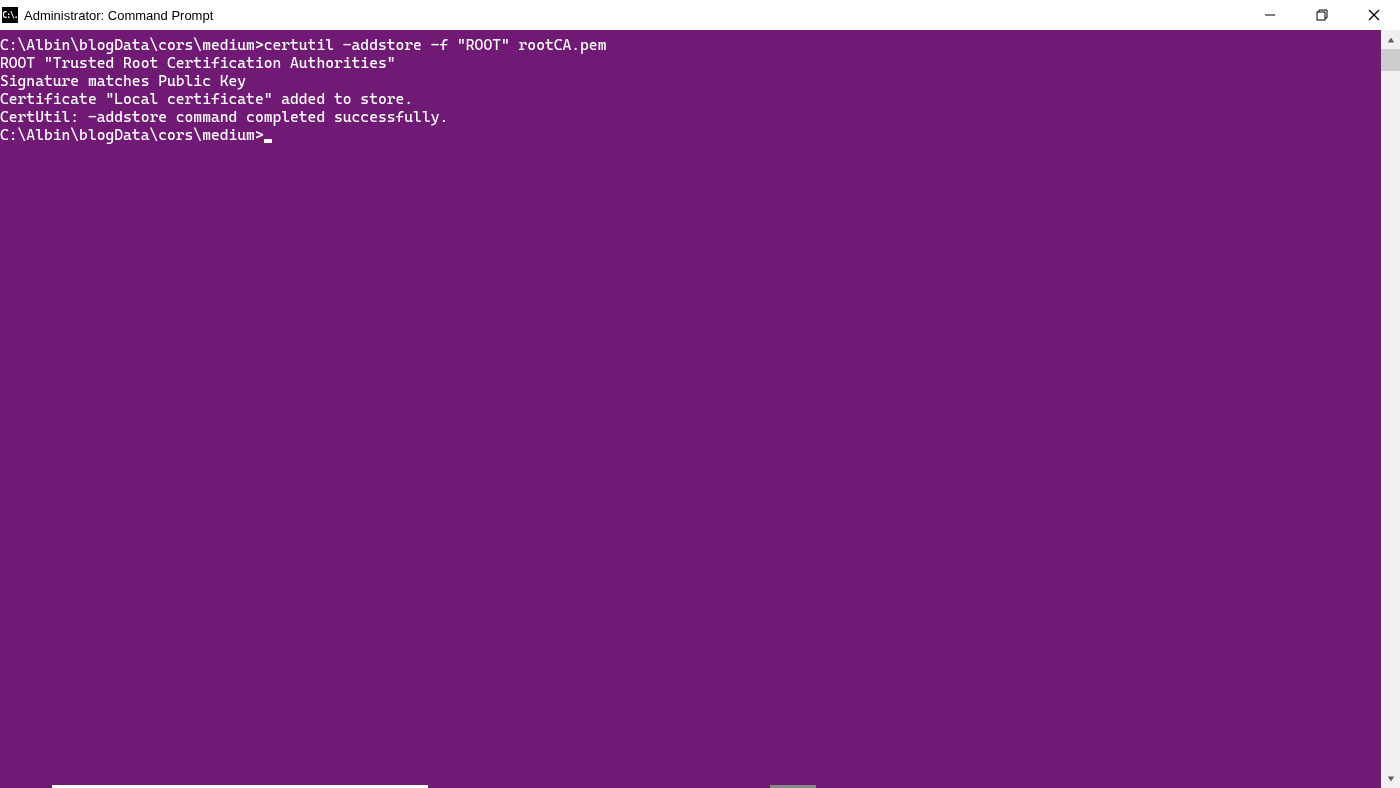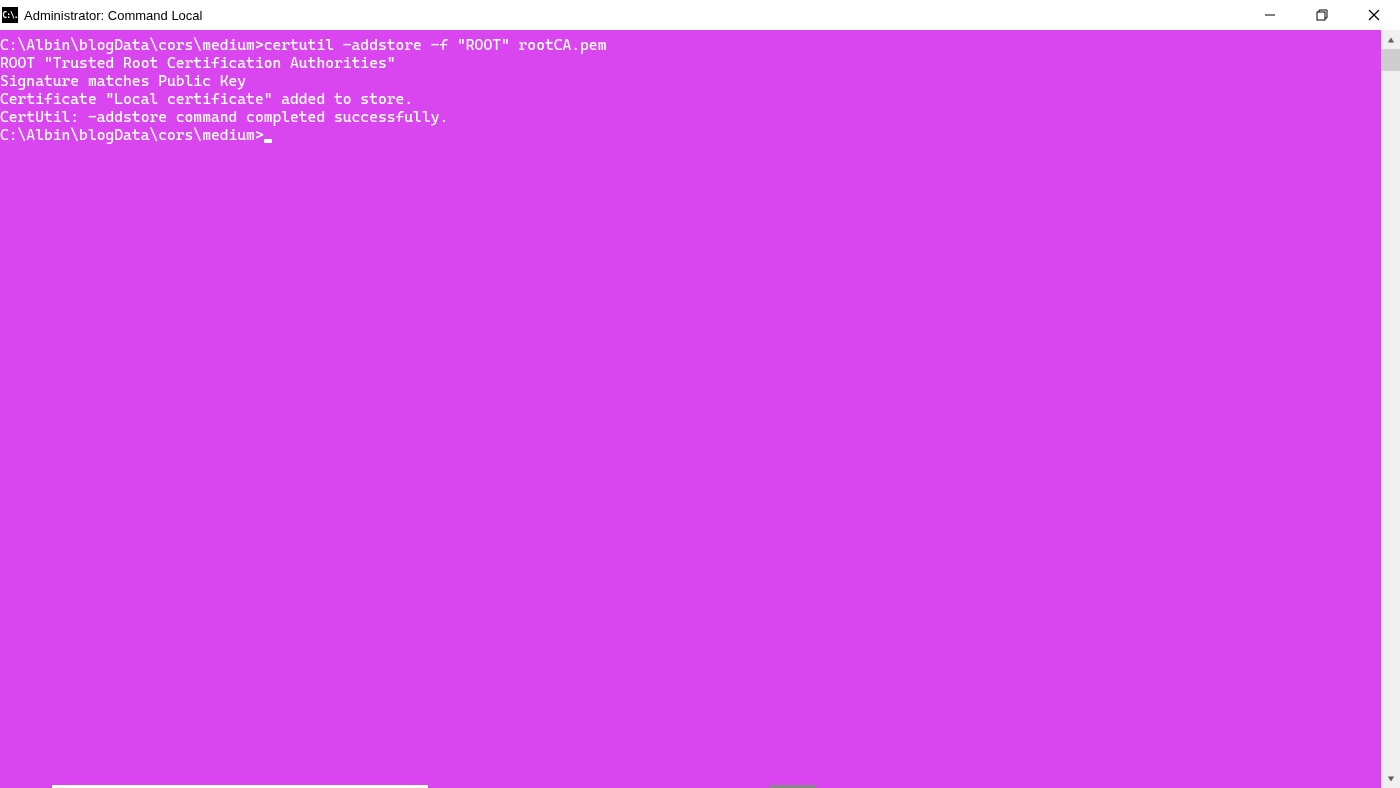--- a/index.html
+++ b/index.html
@@ -150,7 +150,7 @@
   <div class="titlebar-icon">
     <span class="titlebar-icon-inner">C:\.</span>
   </div>
-  <div class="titlebar-text">Administrator: Command Local</div>
+  <div class="titlebar-text">Administrator: Command Prompt</div>
   <div class="titlebar-controls">
     <button class="titlebar-btn">
       <svg viewBox="0 0 12 12">

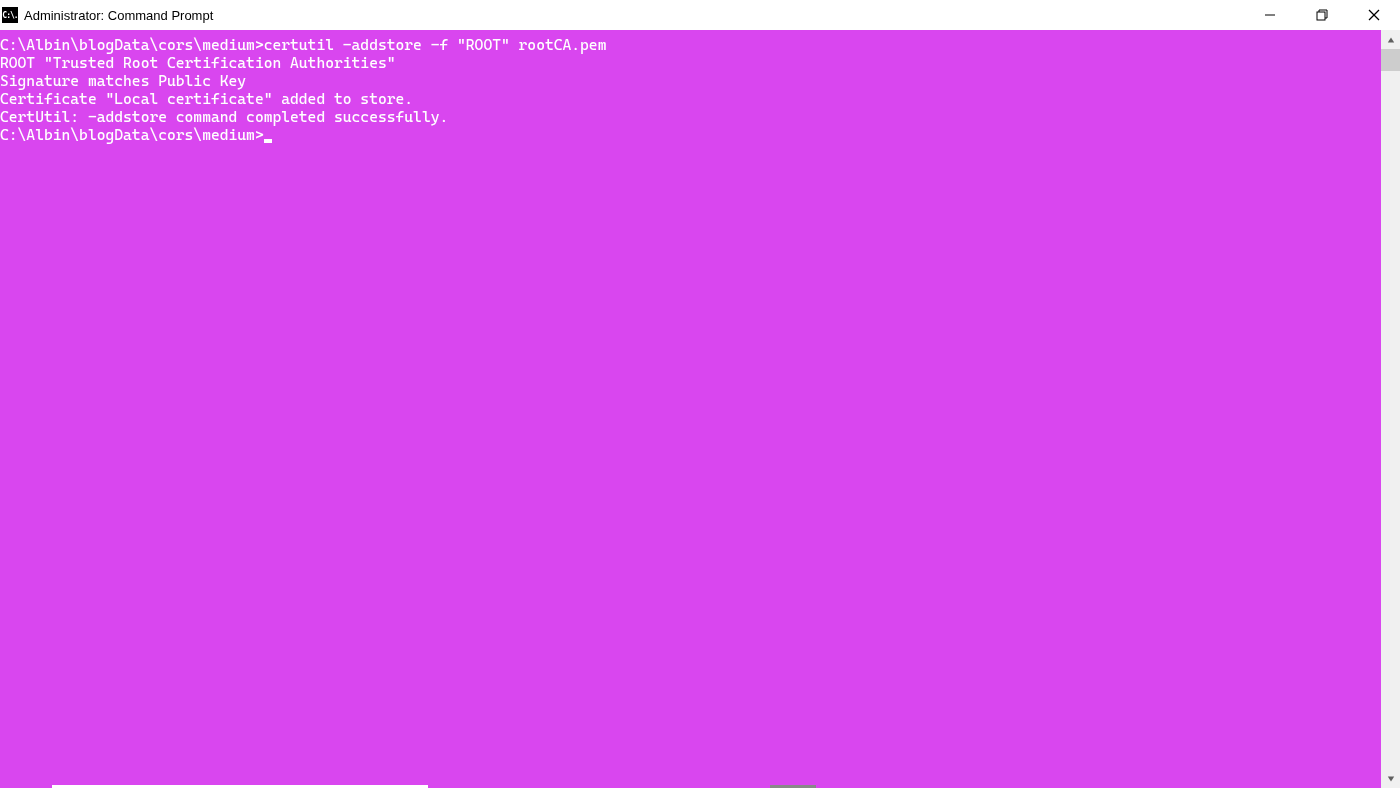--- a/index.html
+++ b/index.html
@@ -68,7 +68,7 @@
     .terminal-area {
       position: relative;
       height: calc(100% - 30px);
-      background: #d946ef;
+      background: #701a75;
       display: flex;
     }
     .terminal-content {

